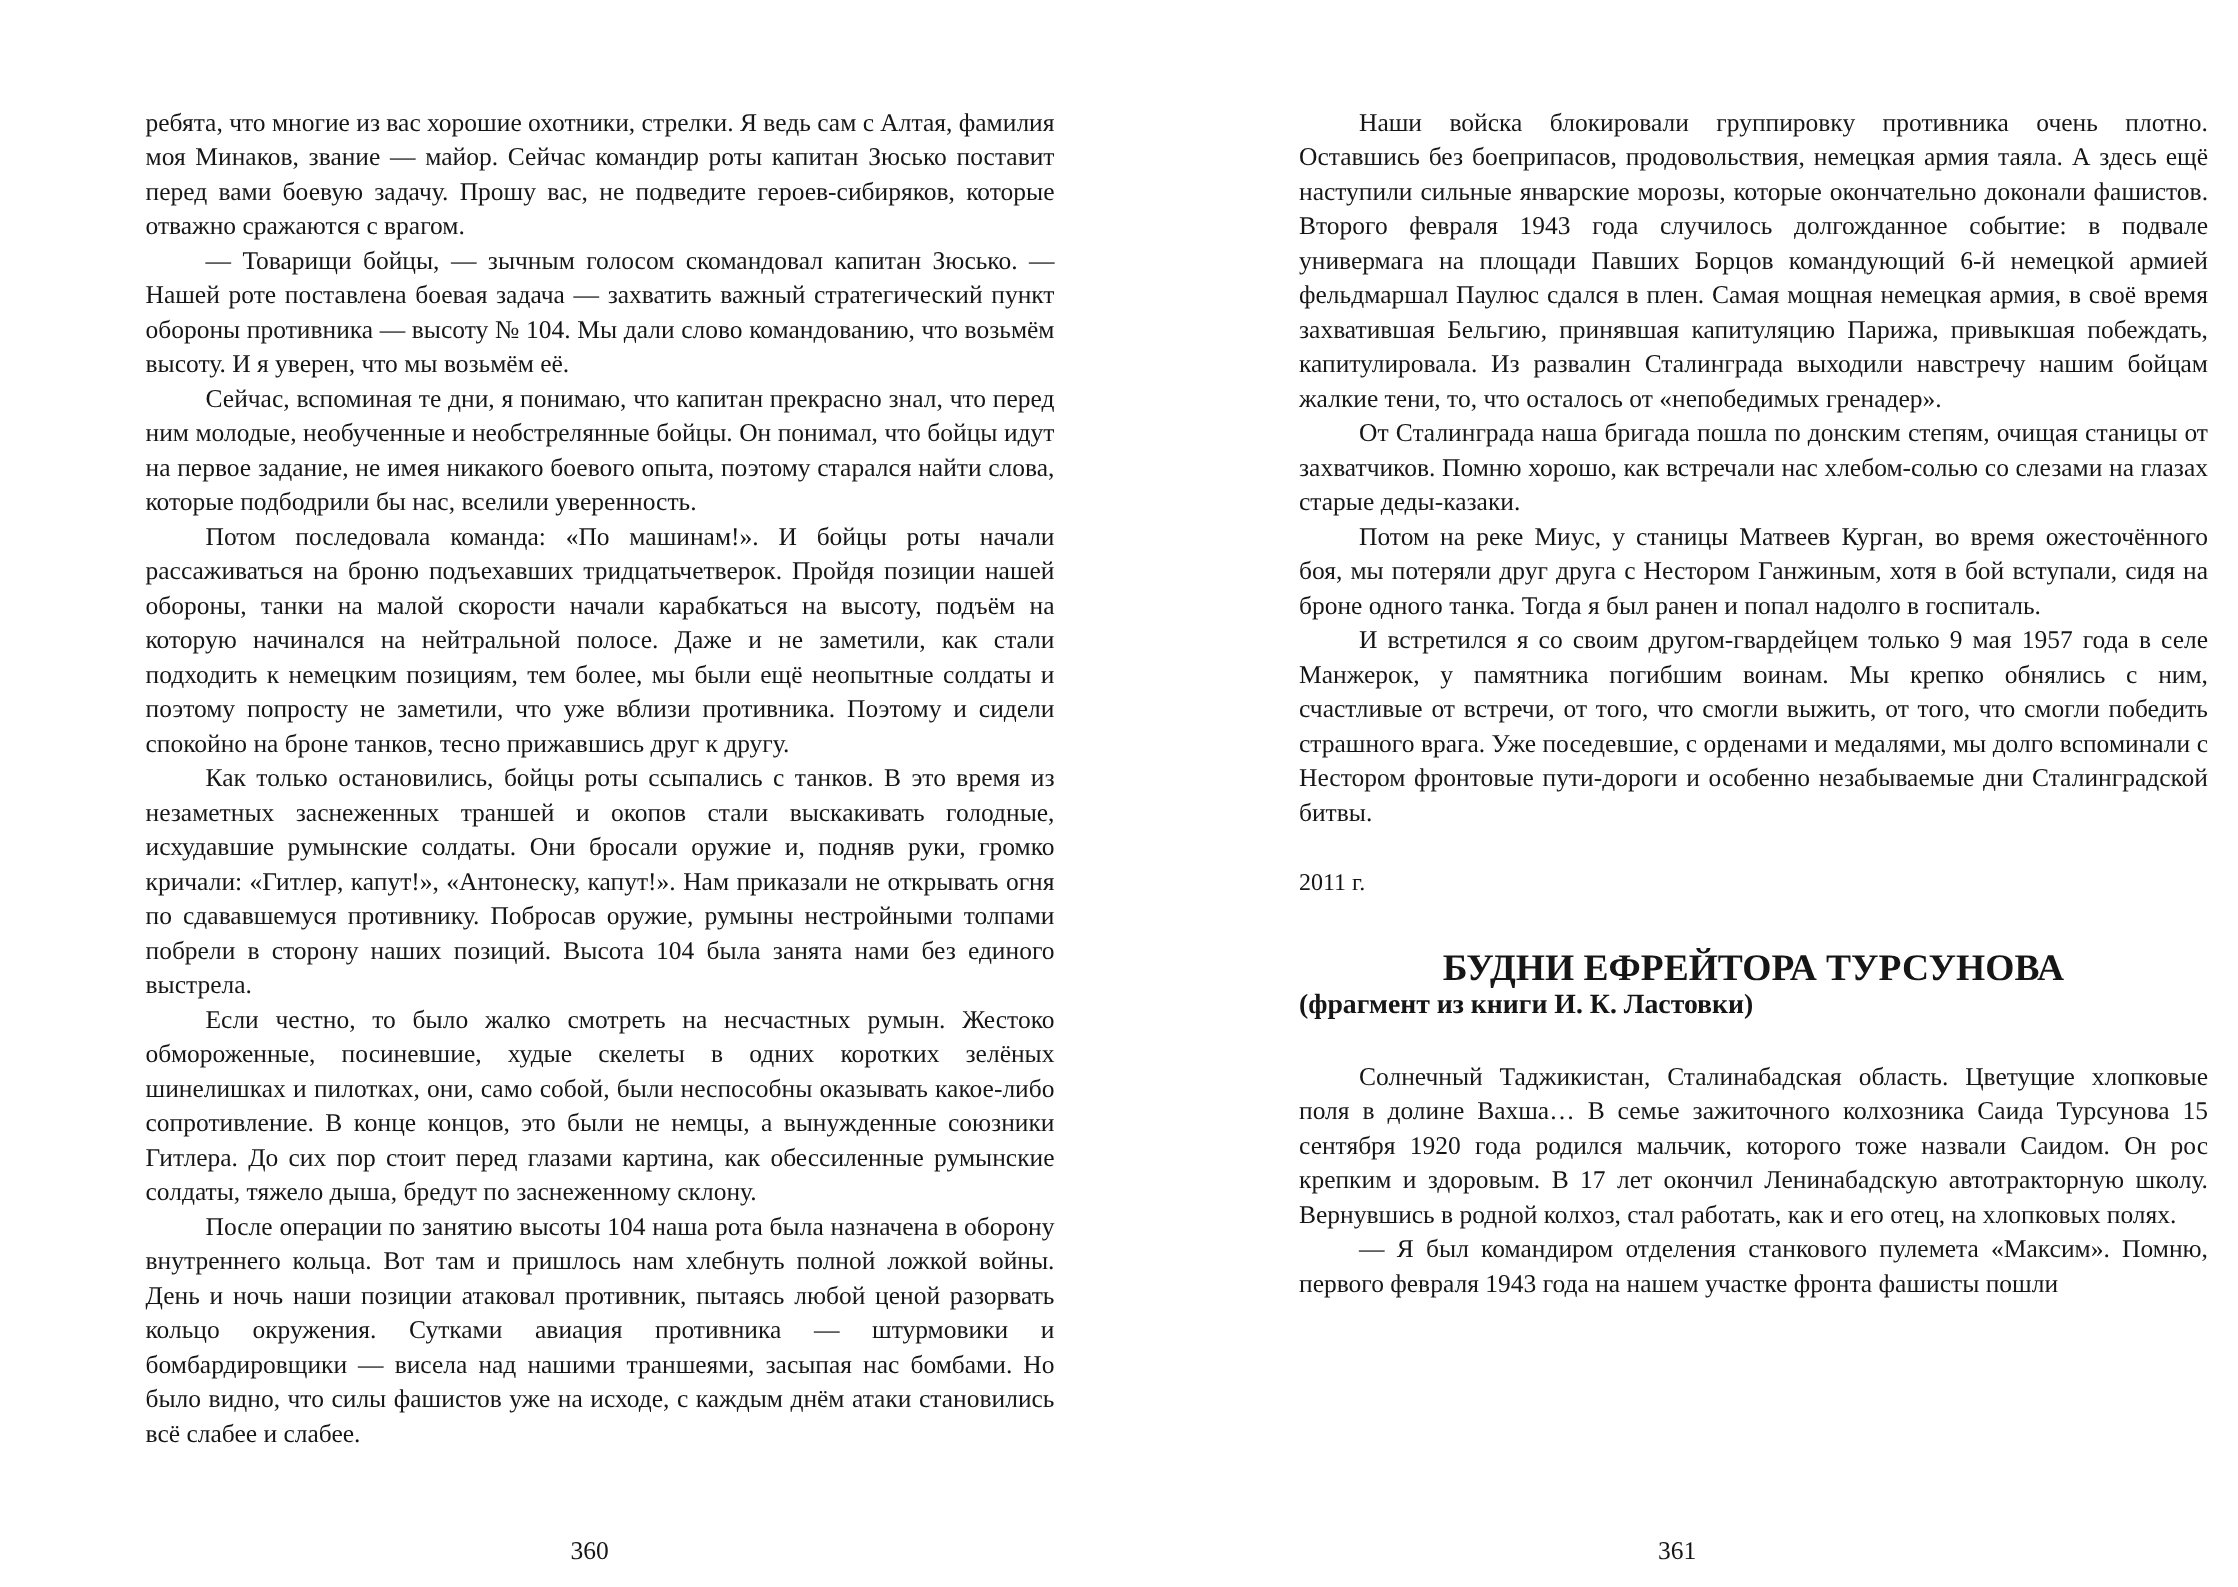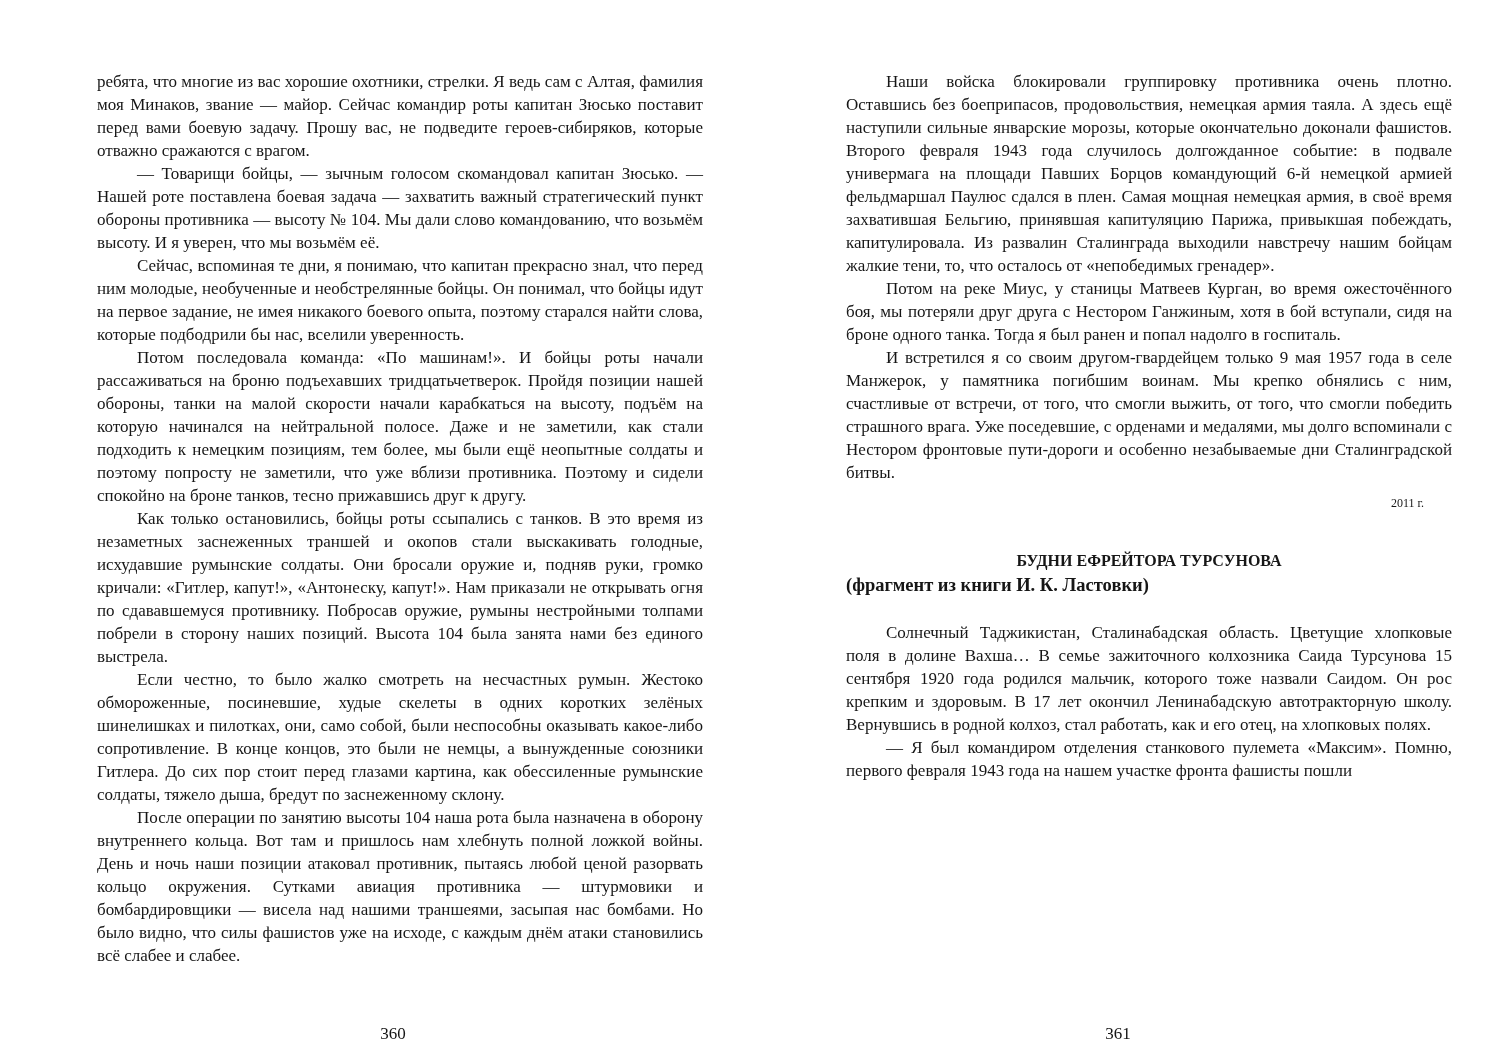--- a/index.html
+++ b/index.html
@@ -27,7 +27,7 @@
     width: 606px;
   }
   .col-left  { left: 97px; }
-  .col-right { left: 846px; }
+  .col-right { left: 866px; }
   p.body-par {
     margin: 0;
     text-align: justify;

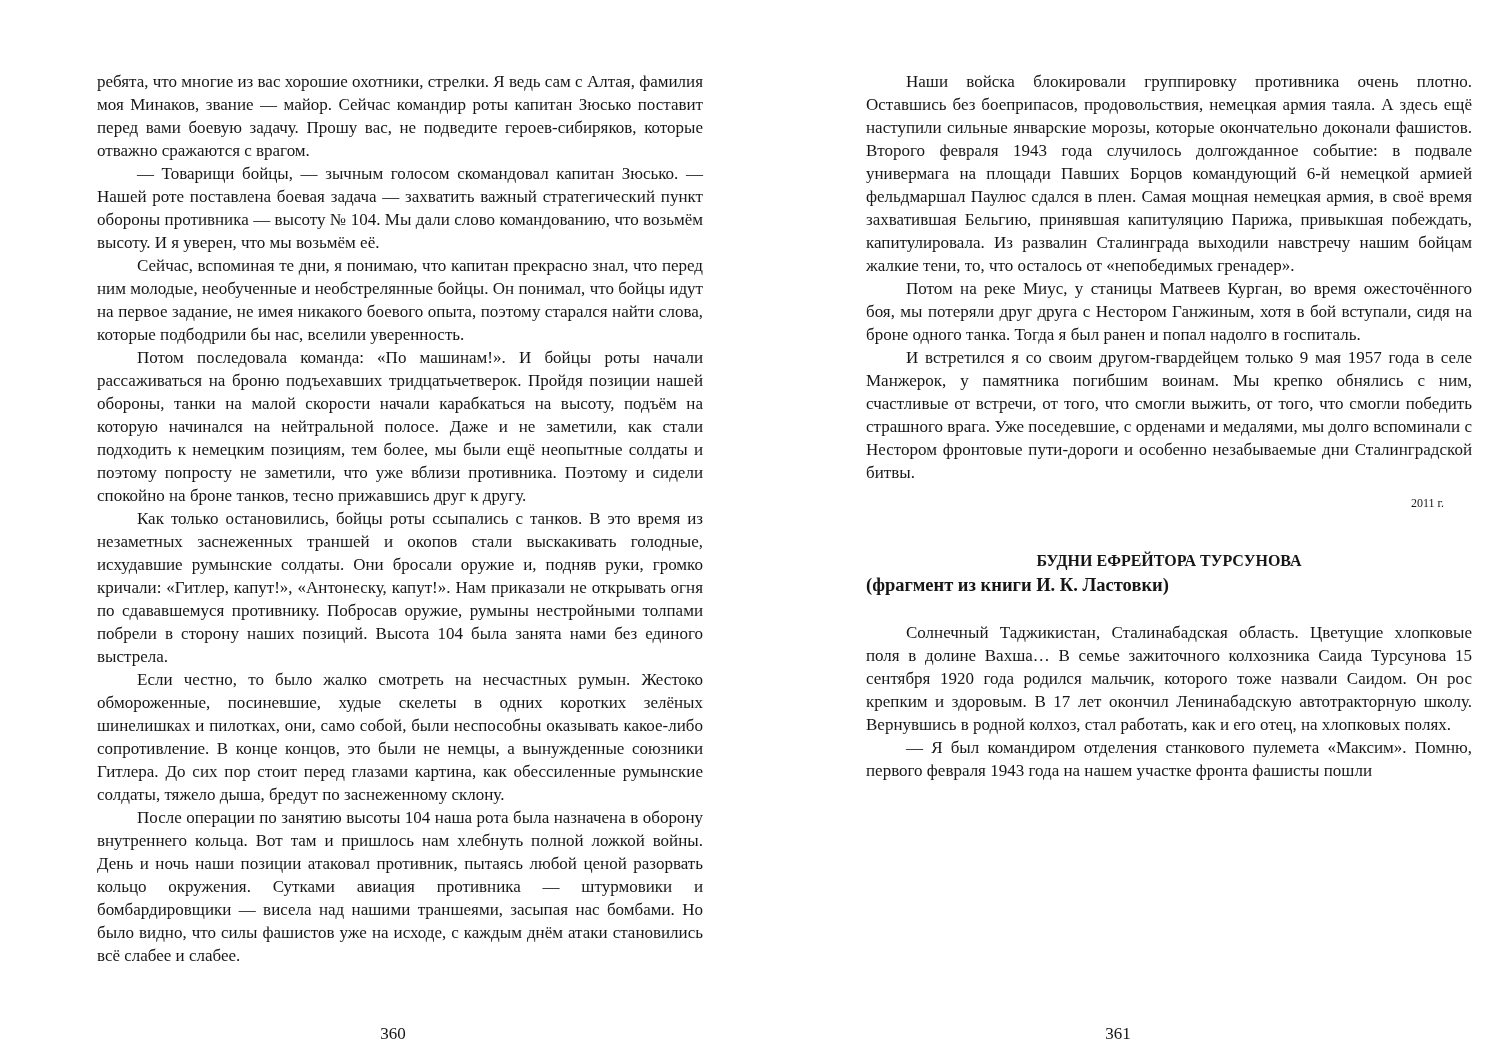--- a/index.html
+++ b/index.html
@@ -88,6 +88,7 @@
 
   <div class="column col-right">
     <p class="body-par">Наши войска блокировали группировку противника очень плотно. Оставшись без боеприпасов, продовольствия, немецкая армия таяла. А здесь ещё наступили сильные январские морозы, которые окончательно доконали фашистов. Второго февраля 1943 года случилось долгожданное событие: в подвале универмага на площади Павших Борцов командующий 6-й немецкой армией фельдмаршал Паулюс сдался в плен. Самая мощная немецкая армия, в своё время захватившая Бельгию, принявшая капитуляцию Парижа, привыкшая побеждать, капитулировала. Из развалин Сталинграда выходили навстречу нашим бойцам жалкие тени, то, что осталось от «непобедимых гренадер».</p>
+    <p class="body-par">От Сталинграда наша бригада пошла по донским степям, очищая станицы от захватчиков. Помню хорошо, как встречали нас хлебом-солью со слезами на глазах старые деды-казаки.</p>
     <p class="body-par">Потом на реке Миус, у станицы Матвеев Курган, во время ожесточённого боя, мы потеряли друг друга с Нестором Ганжиным, хотя в бой вступали, сидя на броне одного танка. Тогда я был ранен и попал надолго в госпиталь.</p>
     <p class="body-par">И встретился я со своим другом-гвардейцем только 9 мая 1957 года в селе Манжерок, у памятника погибшим воинам. Мы крепко обнялись с ним, счастливые от встречи, от того, что смогли выжить, от того, что смогли победить страшного врага. Уже поседевшие, с орденами и медалями, мы долго вспоминали с Нестором фронтовые пути-дороги и особенно незабываемые дни Сталинградской битвы.</p>
     <div class="dateline">2011 г.</div>

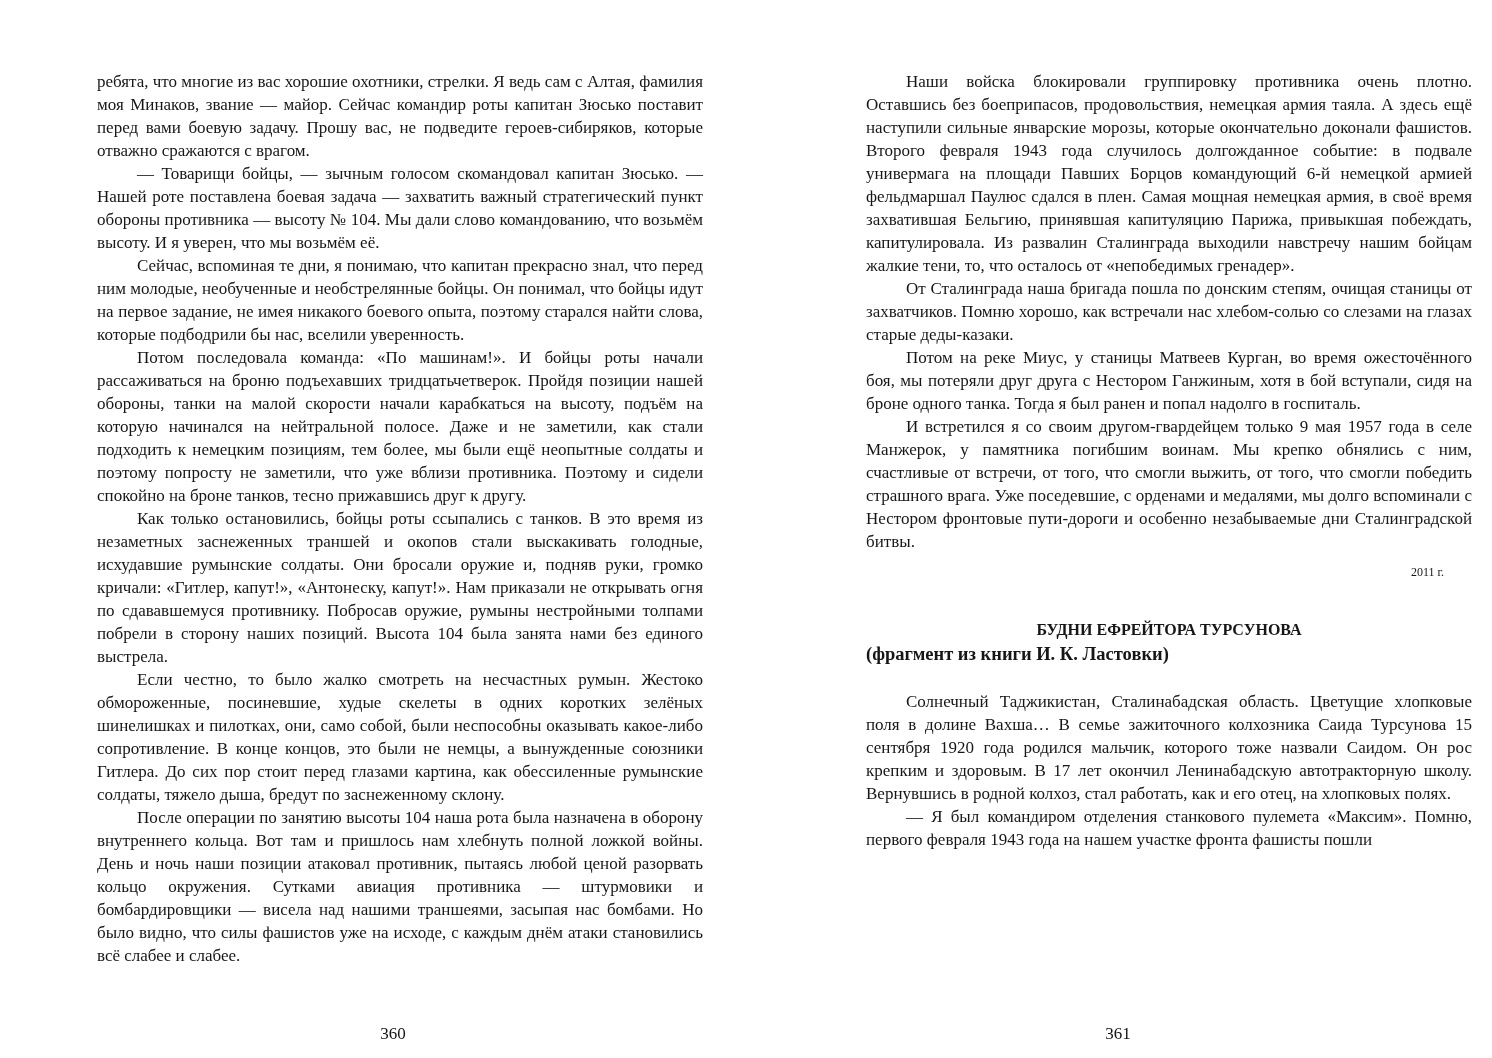--- a/index.html
+++ b/index.html
@@ -39,10 +39,9 @@
   }
   p.no-indent { text-indent: 0; }
   .dateline {
-    margin-top: 8px;
+    margin-top: 24px;
     padding-right: 28px;
-    text-align: right;
-    font-size: 12px;
+    font-size: 16px;
     line-height: 23px;
   }
   .section-title {

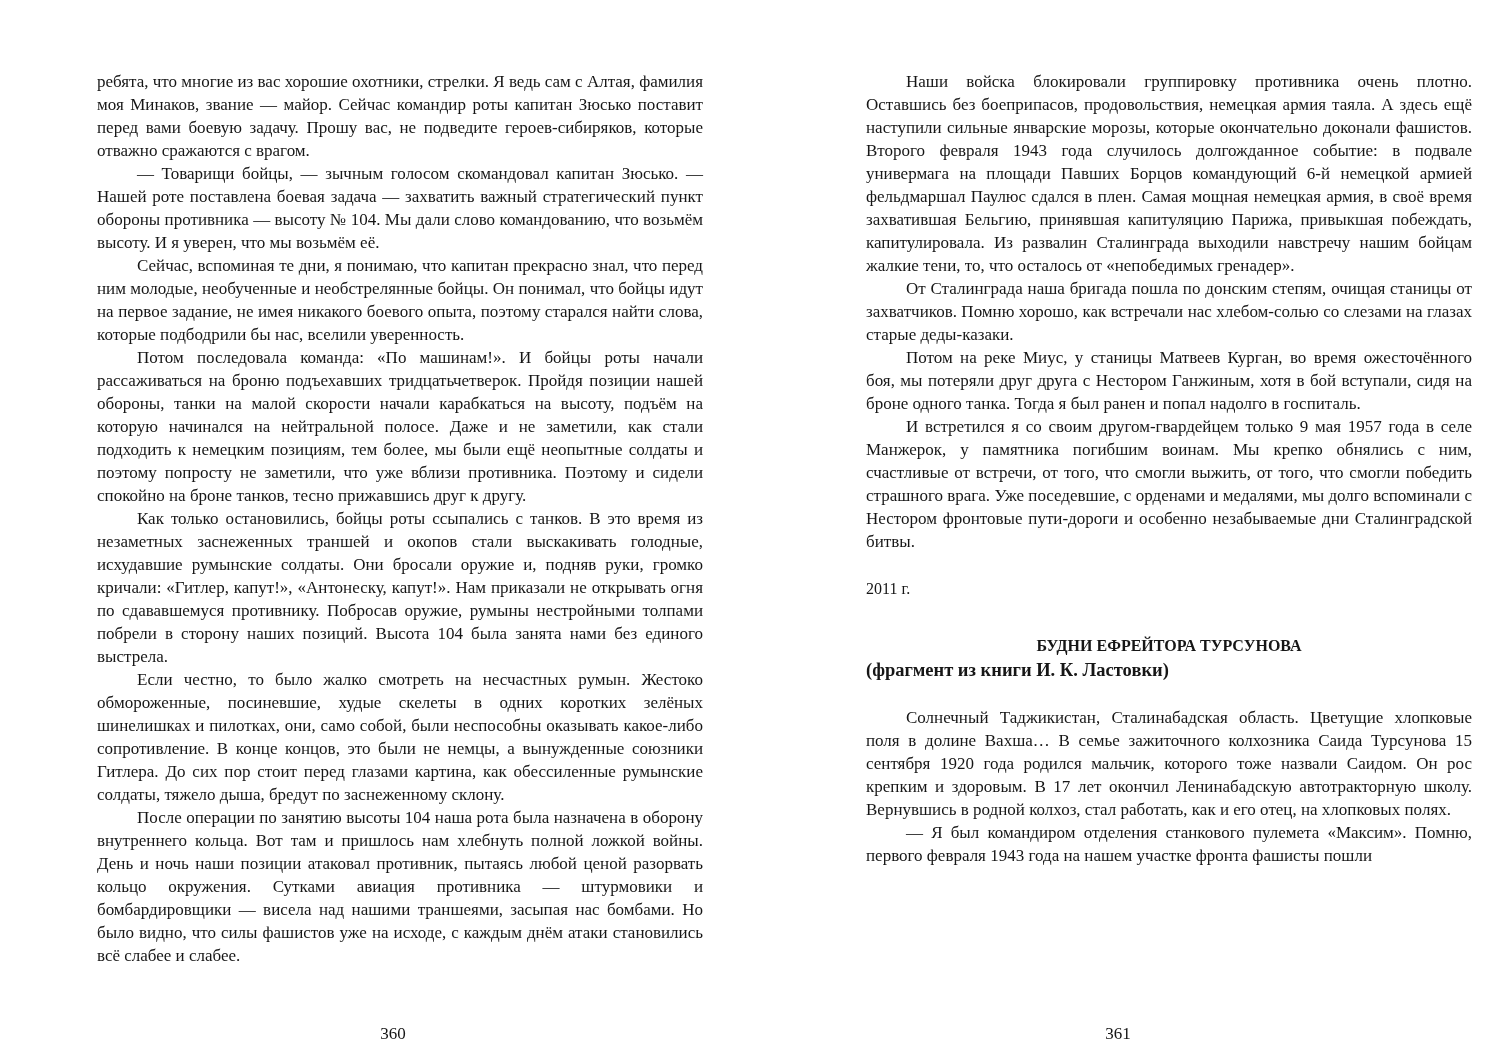--- a/index.html
+++ b/index.html
@@ -48,7 +48,7 @@
     margin: 34px 0 0 0;
     text-align: center;
     font-weight: bold;
-    font-size: 16px;
+    font-size: 25px;
     line-height: 24px;
   }
   .section-subtitle {

